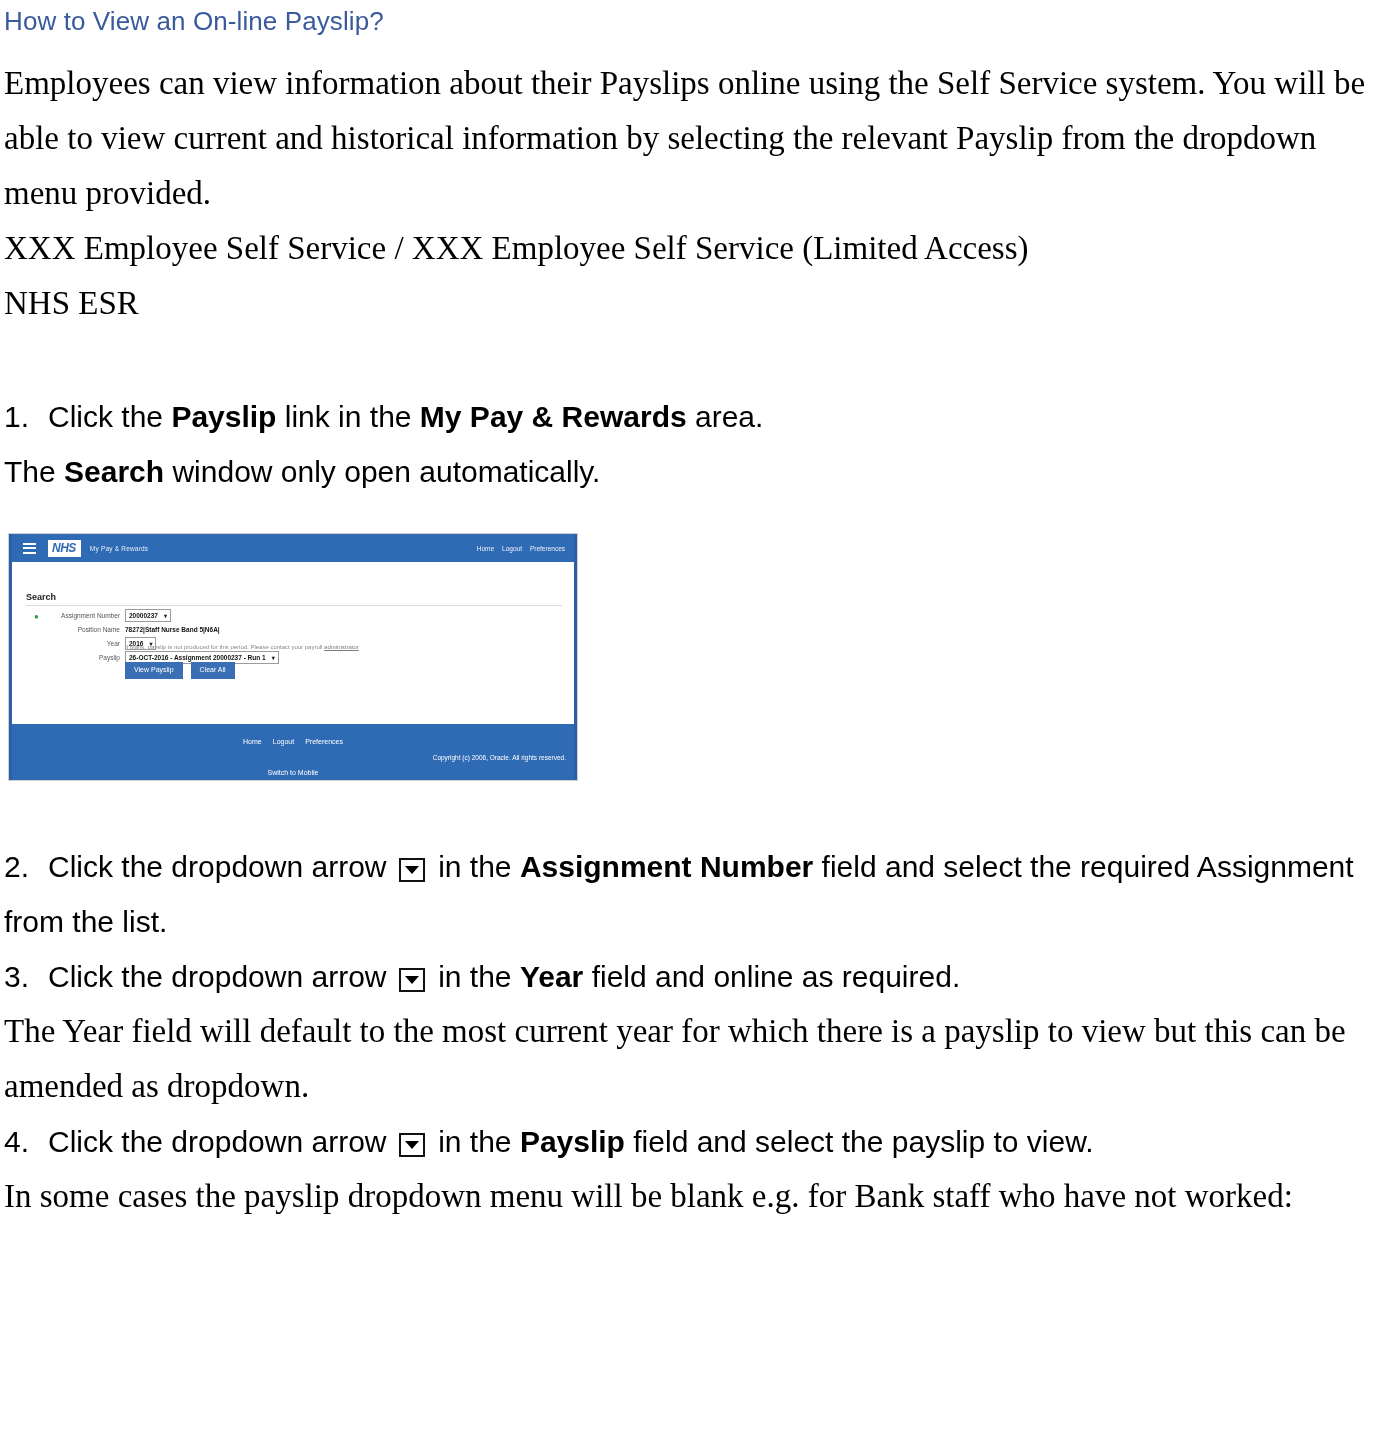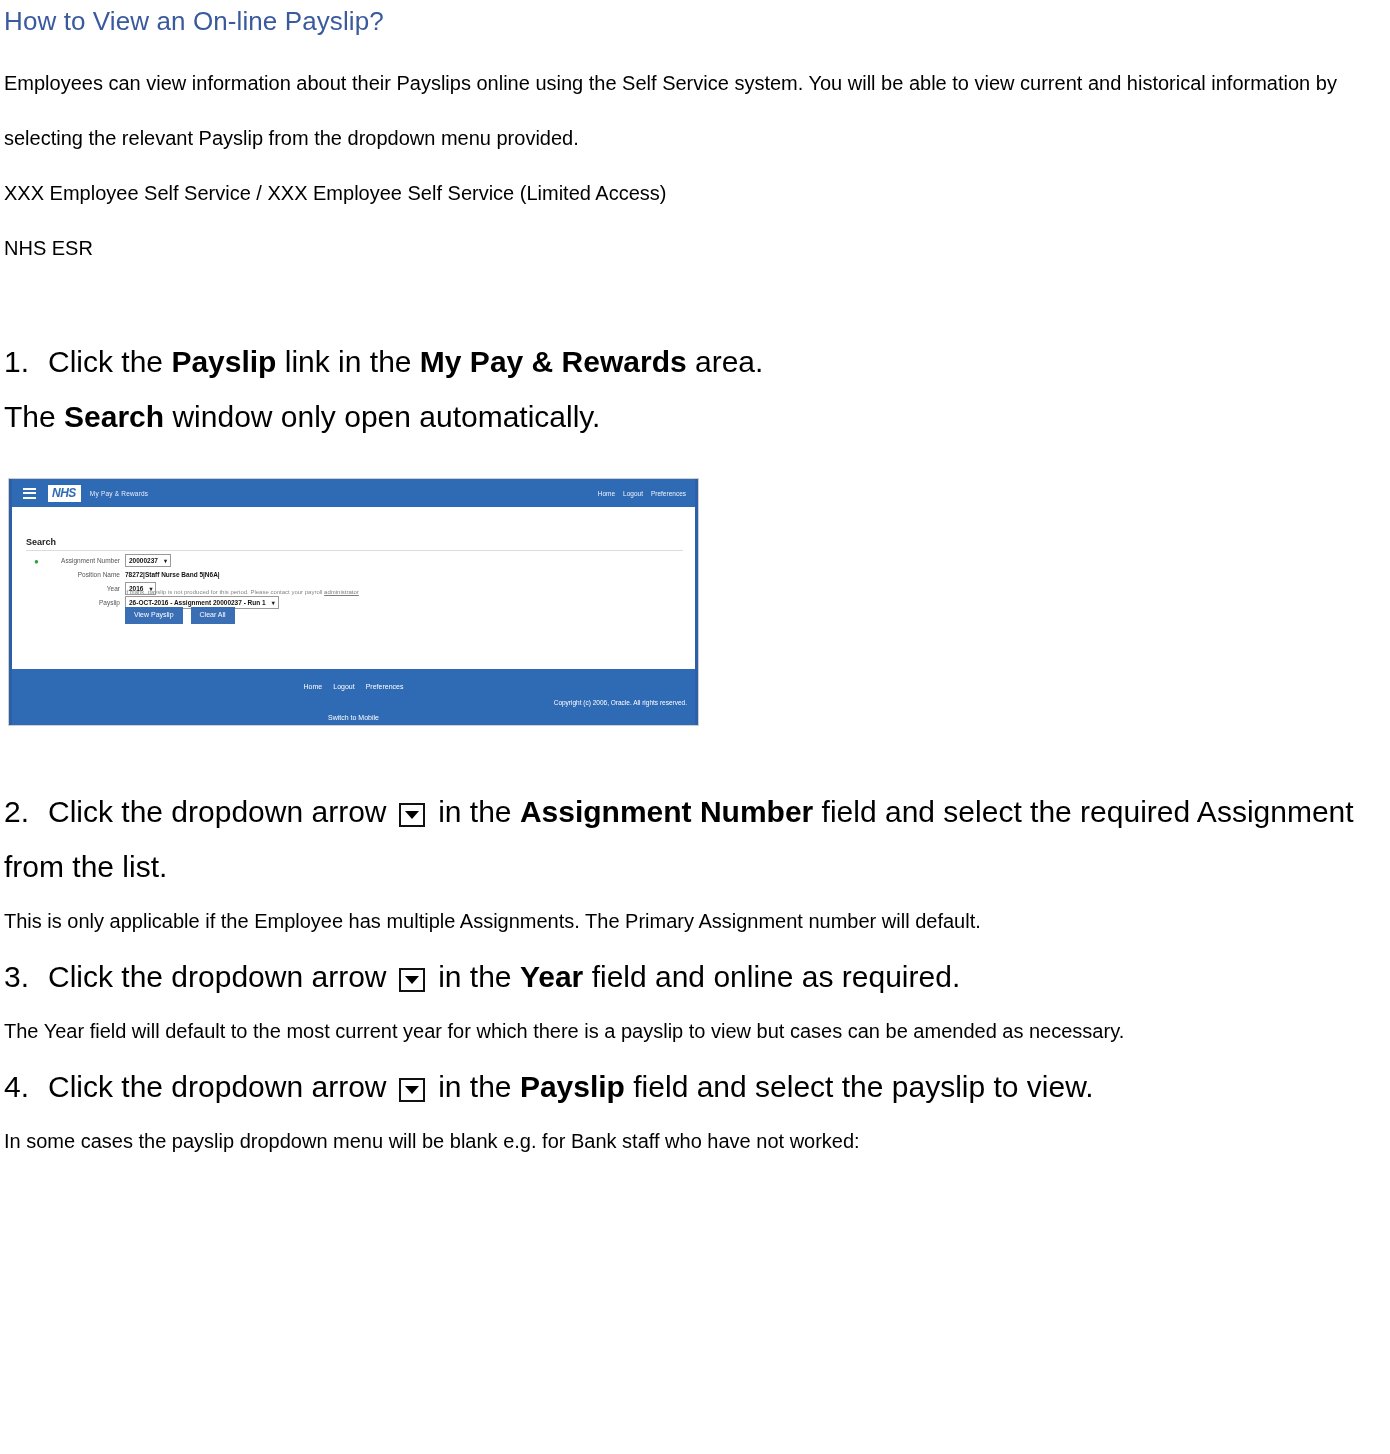--- a/index.html
+++ b/index.html
@@ -32,11 +32,12 @@
     letter-spacing: 0.1px;
   }
   .para {
-    font-size: 20px;
+    font-size: 33px;
     line-height: 55px;
     margin: 0 0 0 4px;
     color: #000;
     max-width: 1386px;
+    font-family: Liberation Serif, serif;
   }
   .spacer-lg { height: 58px; }
 

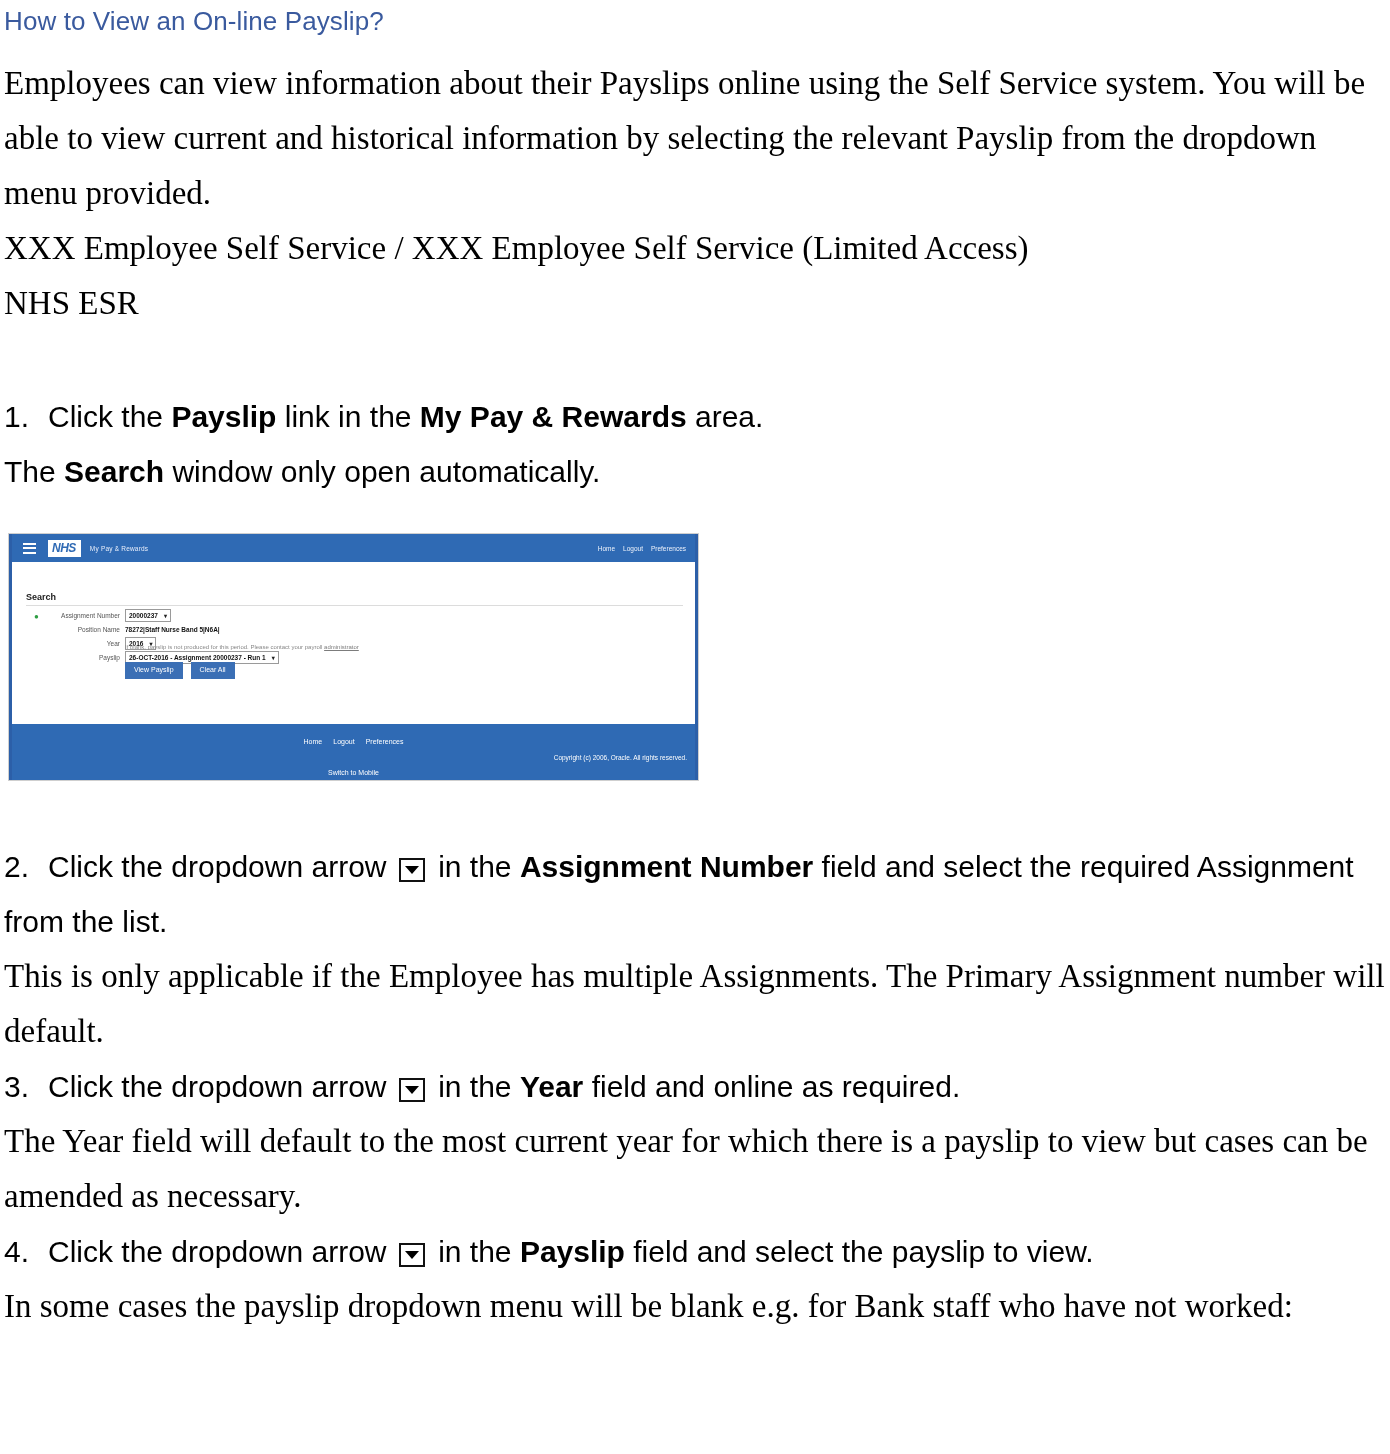--- a/index.html
+++ b/index.html
@@ -79,7 +79,7 @@
   
   .shot {
     position: relative;
-    width: 691px;
+    width: 570px;
     height: 248px;
     margin: 34px 0 0 8px;
     background: #737373;

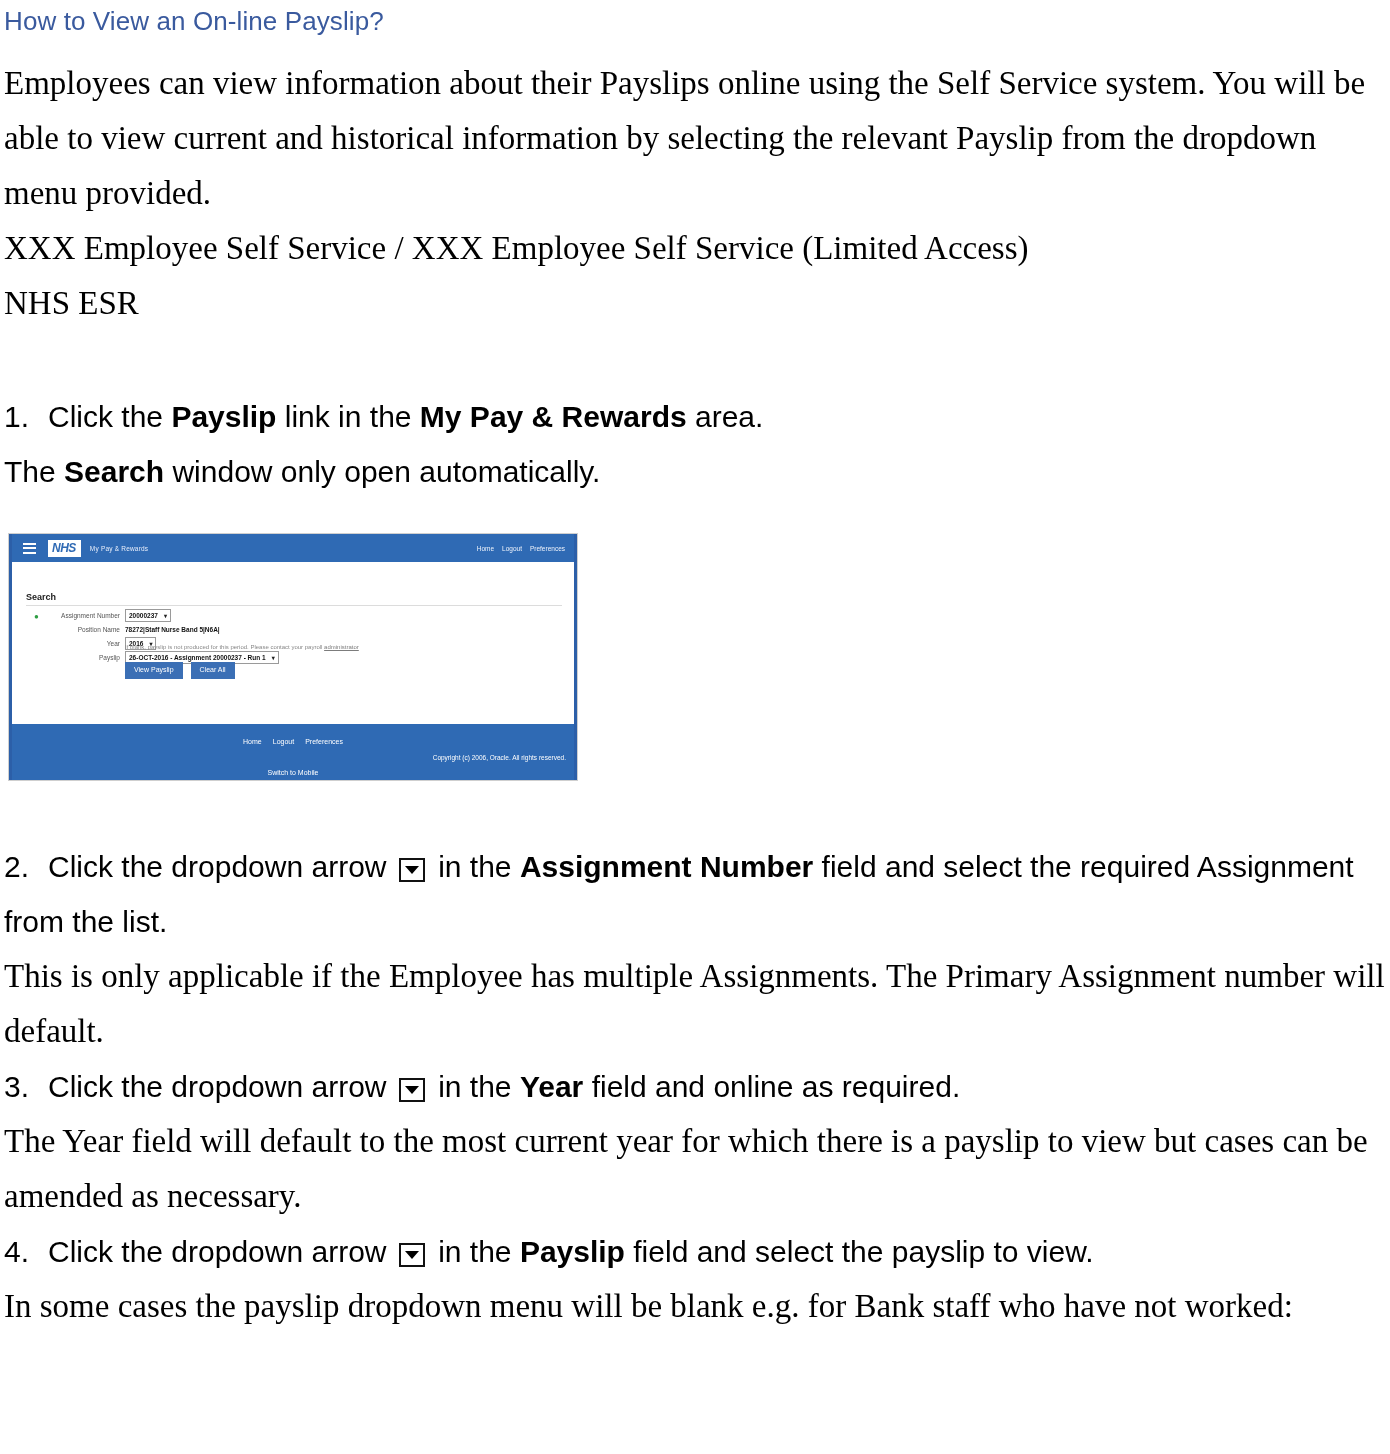--- a/index.html
+++ b/index.html
@@ -394,7 +394,6 @@
   <div class="list-line">
     <span class="num">2.</span><span>Click the dropdown arrow </span><span class="dd-glyph"></span><span> in the </span><b>Assignment Number</b><span> field and select the required Assignment from the list.</span>
   </div>
-  <div class="para">This is only applicable if the Employee has multiple Assignments.  The Primary Assignment number will default.</div>
 
   <div class="list-line">
     <span class="num">3.</span><span>Click the dropdown arrow </span><span class="dd-glyph"></span><span> in the </span><b>Year</b><span> field and online as required.</span>

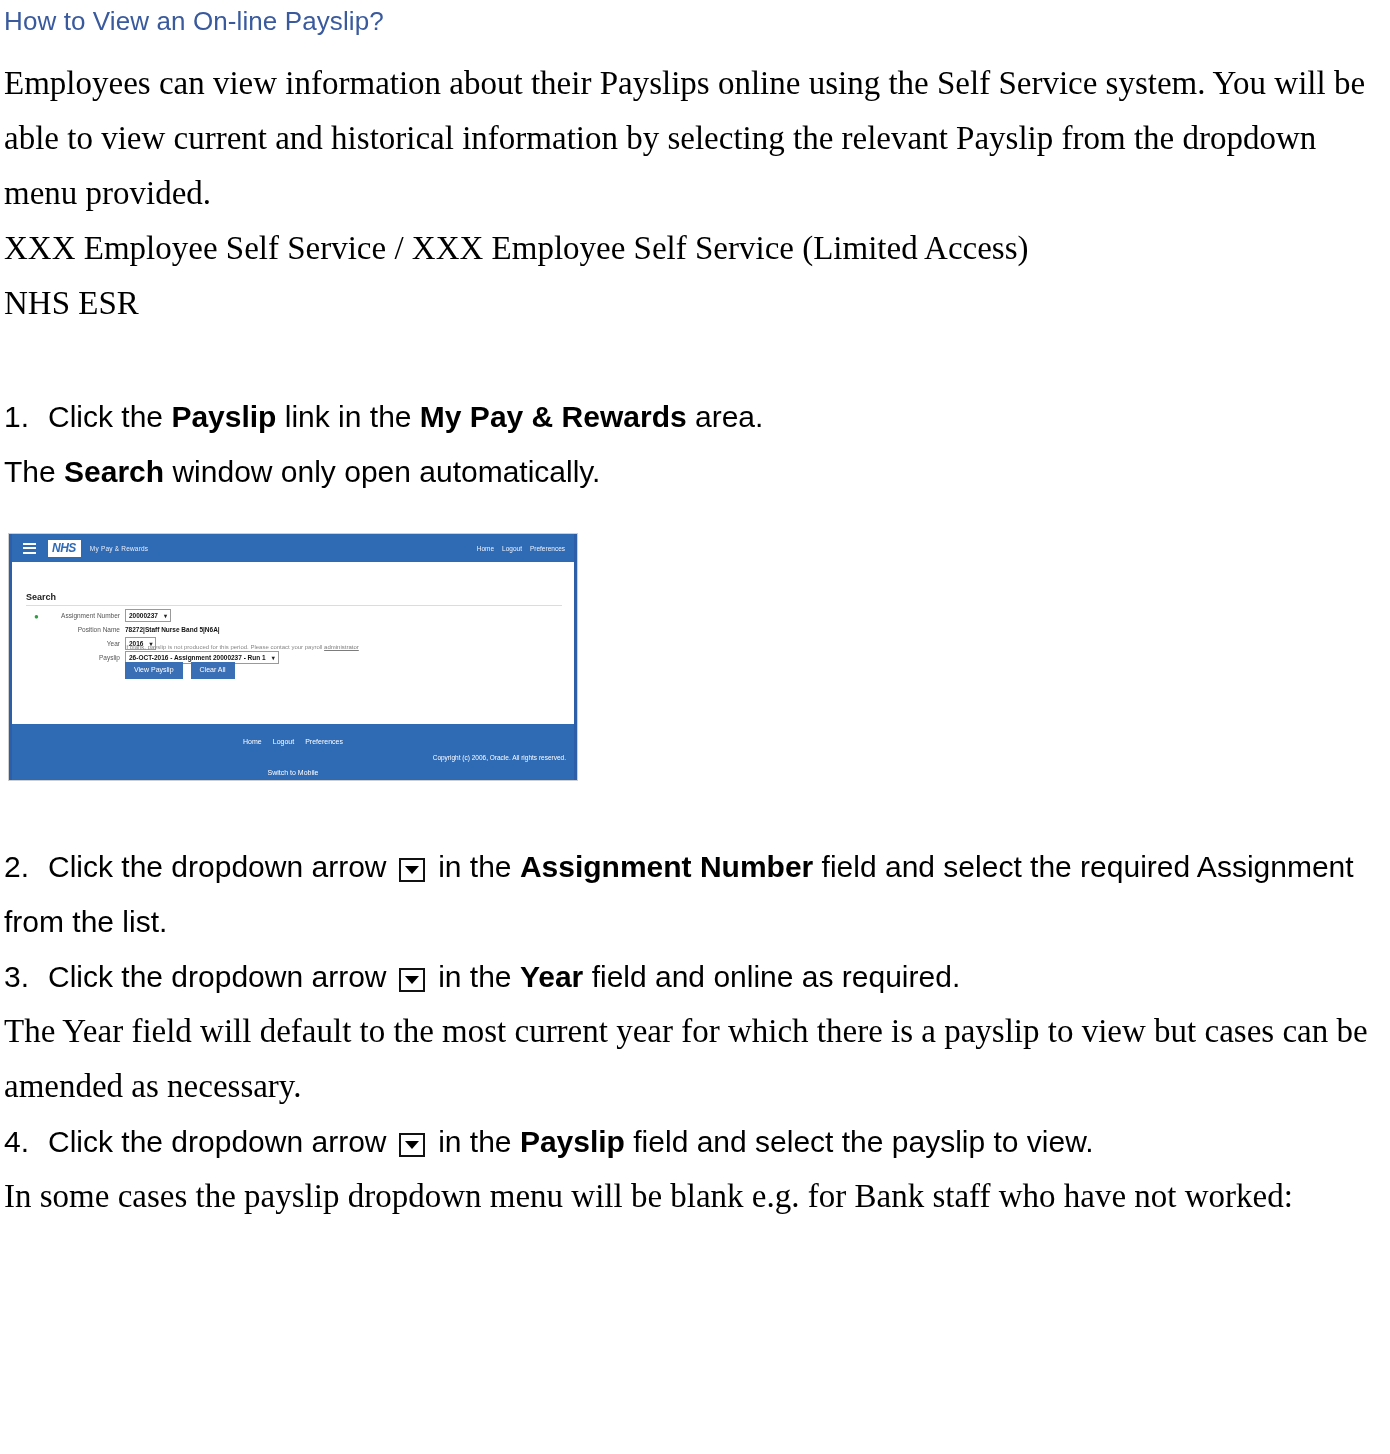--- a/index.html
+++ b/index.html
@@ -398,7 +398,7 @@
   <div class="list-line">
     <span class="num">3.</span><span>Click the dropdown arrow </span><span class="dd-glyph"></span><span> in the </span><b>Year</b><span> field and online as required.</span>
   </div>
-  <div class="para">The Year field will default to the most current year for which there is a payslip to view but cases can be amended as necessary.</div>
+  <div class="para">The Year field will default to the most current year for which there is a payslip to view but this can be amended as dropdown.</div>
 
   <div class="list-line">
     <span class="num">4.</span><span>Click the dropdown arrow </span><span class="dd-glyph"></span><span> in the </span><b>Payslip</b><span> field and select the payslip to view.</span>

